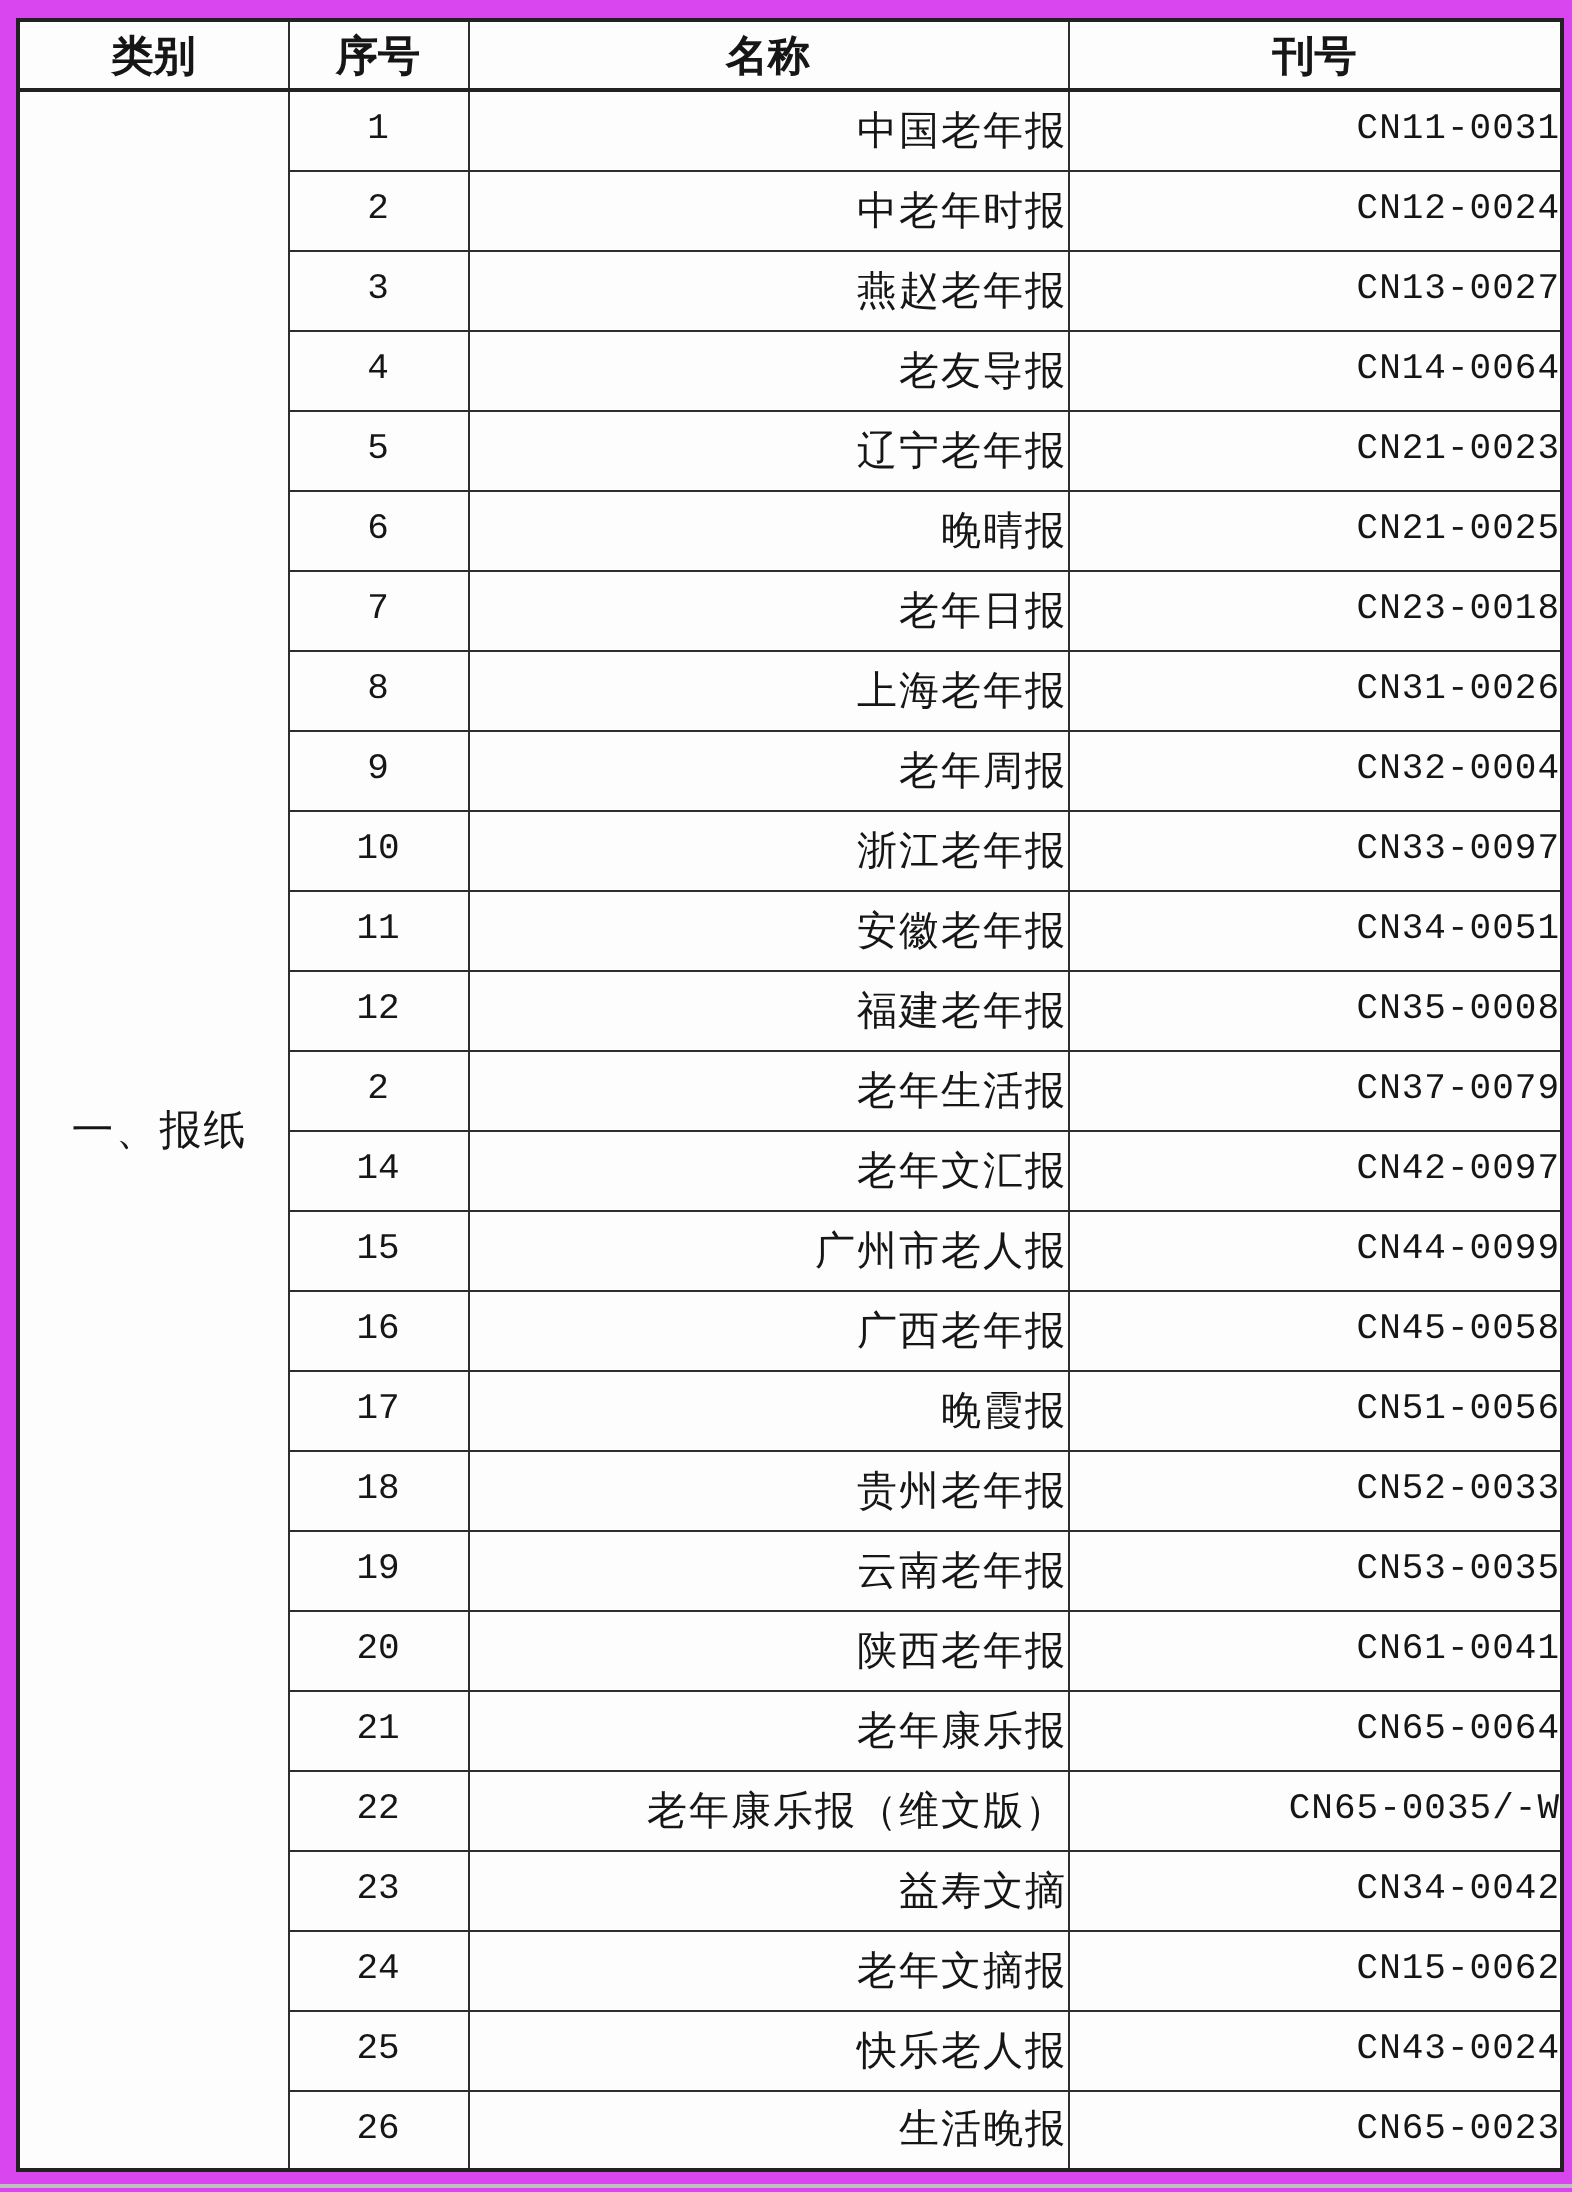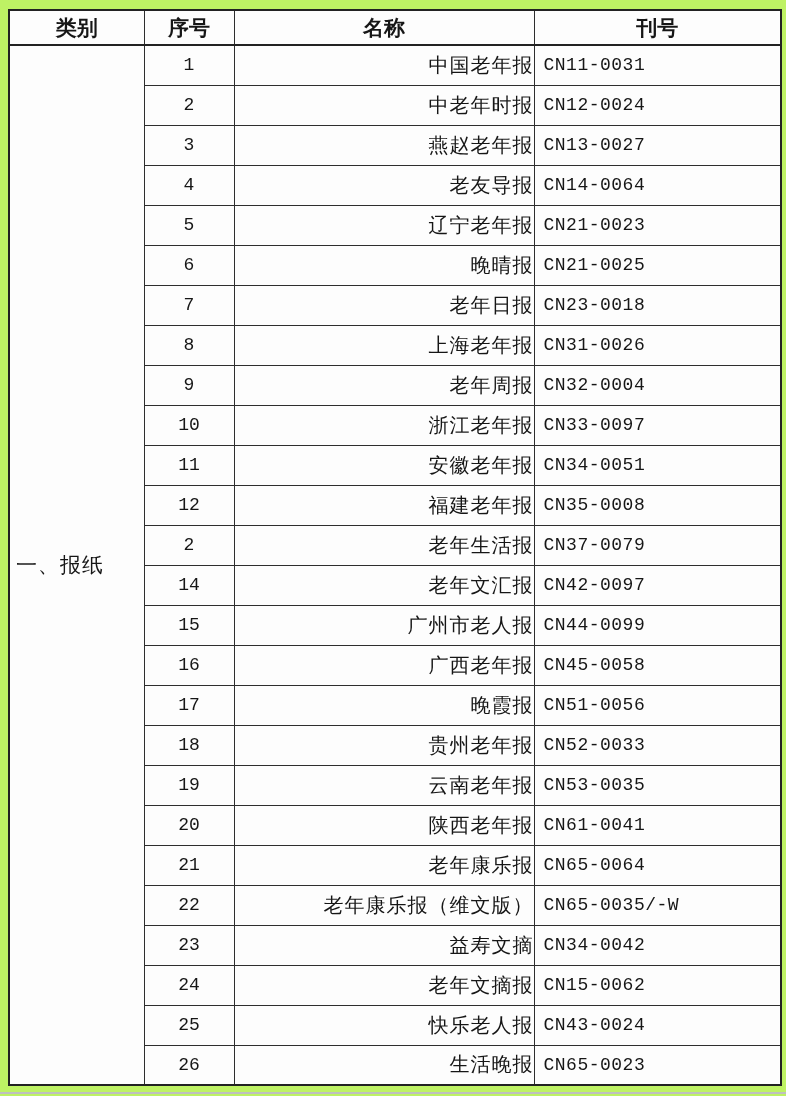--- a/index.html
+++ b/index.html
@@ -11,7 +11,7 @@
     position: relative;
     width: 786px;
     height: 1096px;
-    background: #bef264;
+    background: #d946ef;
     overflow: hidden;
   }
   table.pub-table {

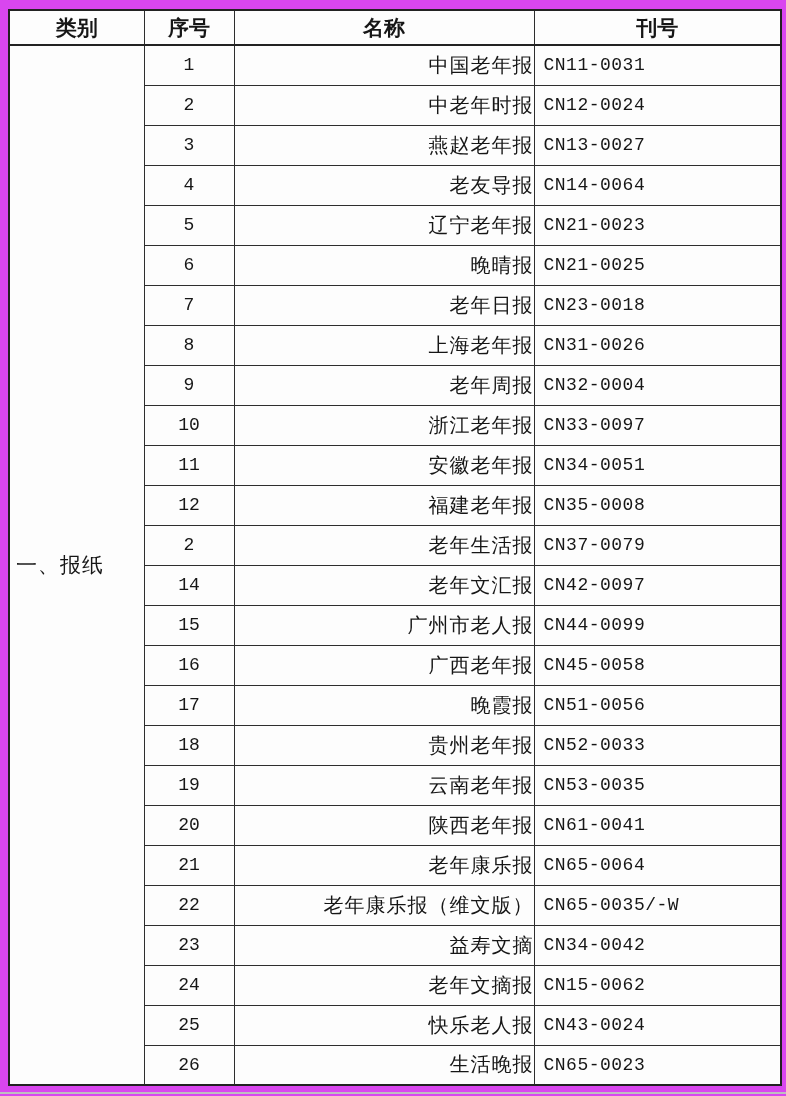--- a/index.html
+++ b/index.html
@@ -68,7 +68,7 @@
   td.issue {
     font-family: "Liberation Mono", "DejaVu Sans Mono", monospace;
     font-size: 18px;
-    text-align: left;
+    text-align: right;
     padding-left: 9px;
     letter-spacing: 0.5px;
   }

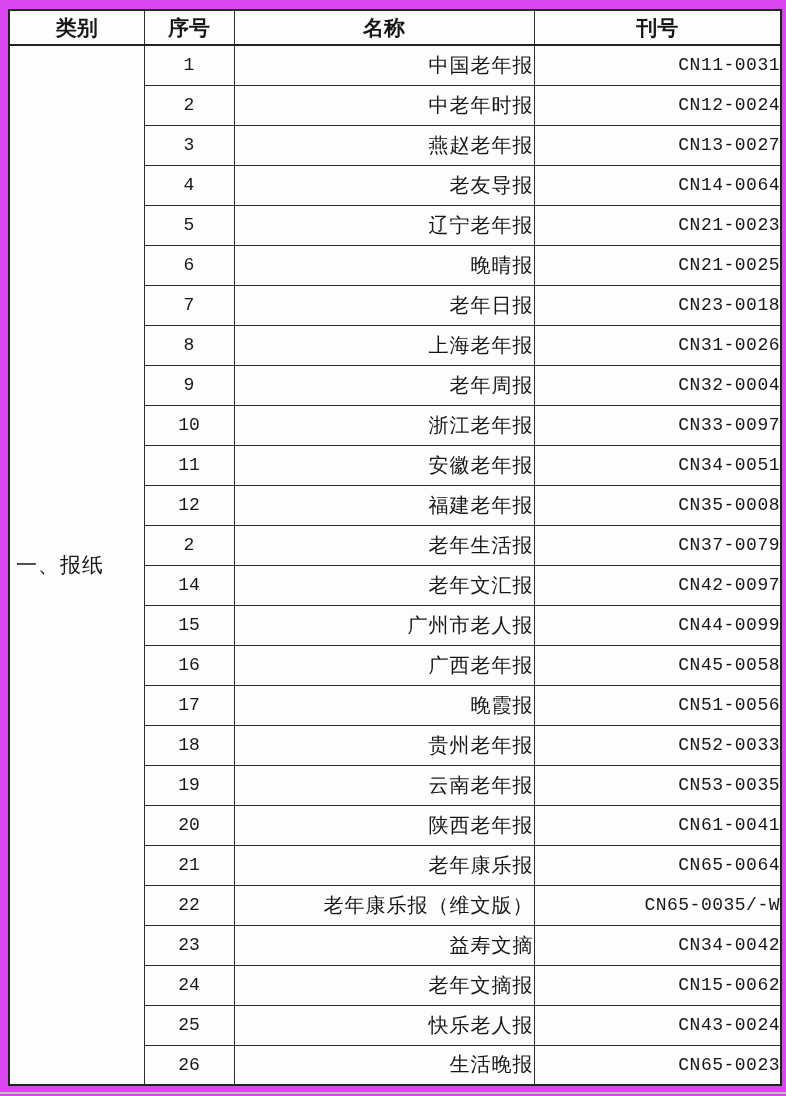--- a/index.html
+++ b/index.html
@@ -49,7 +49,7 @@
   td.cat {
     font-family: "Liberation Serif", "DejaVu Serif", serif;
     font-size: 21px;
-    text-align: left;
+    text-align: center;
     padding-left: 6px;
     letter-spacing: 1px;
   }

